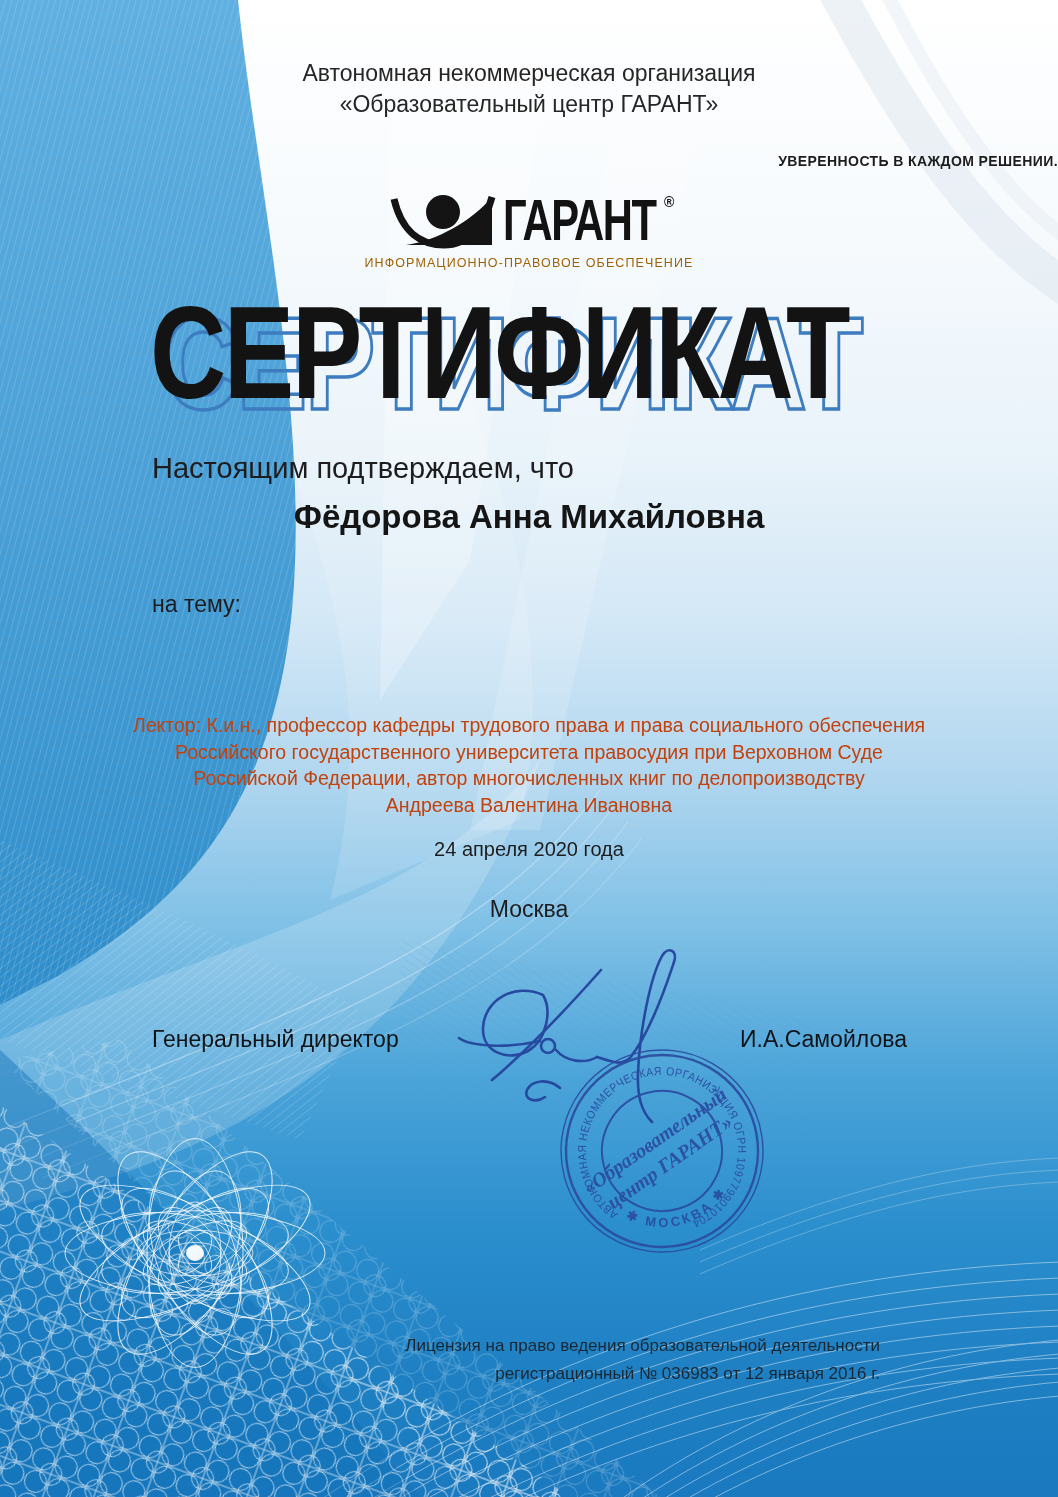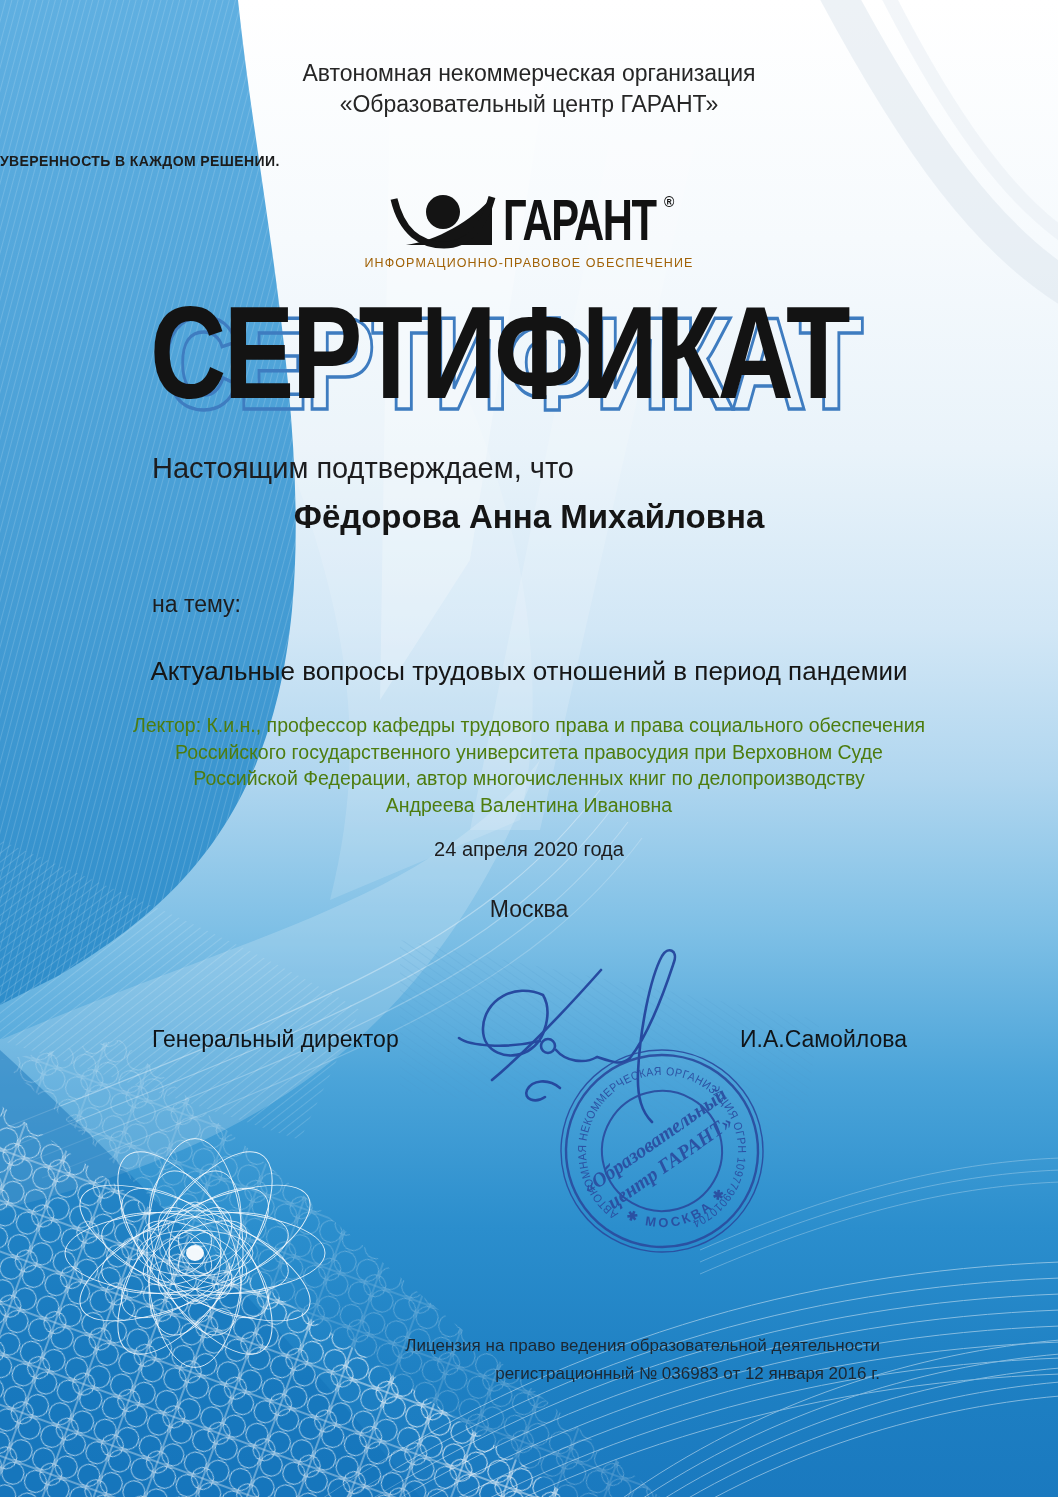--- a/index.html
+++ b/index.html
@@ -14,7 +14,7 @@
 
   .org { top:58px; left:0; width:100%; text-align:center;
          font-size:23px; line-height:31px; color:#262626; }
-  .slogan { top:153px; left:0; width:100%; text-align:left;
+  .slogan { top:153px; left:0; width:100%; text-align:right;
             font-size:14px; font-weight:bold; letter-spacing:.4px; color:#1c1c1c; }
   .logo-icon { left:388px; top:187px; }
   .wordmark { left:503px; top:190px; font-size:58px; font-weight:bold; line-height:60px;

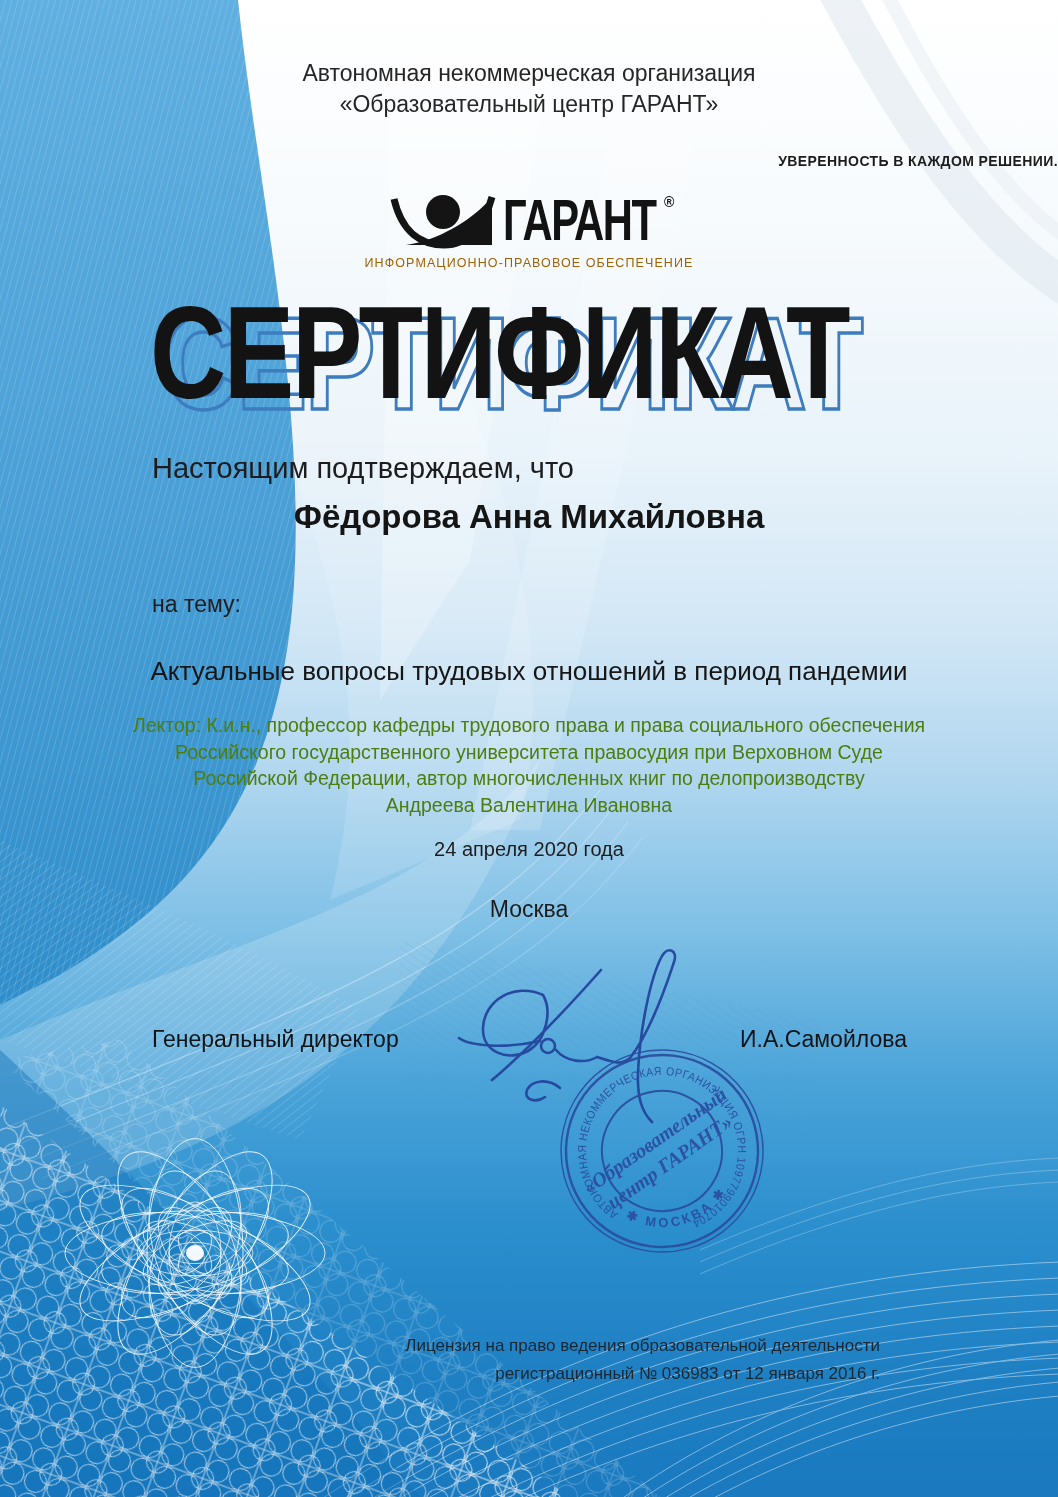--- a/index.html
+++ b/index.html
@@ -212,7 +212,6 @@
     <div>на тему:</div>
   </div>
 
-  <div class="layer topic">Актуальные вопросы трудовых отношений в период пандемии</div>
 
   <div class="layer lecturer">
     <div>Лектор: К.и.н., профессор кафедры трудового права и права социального обеспечения</div>

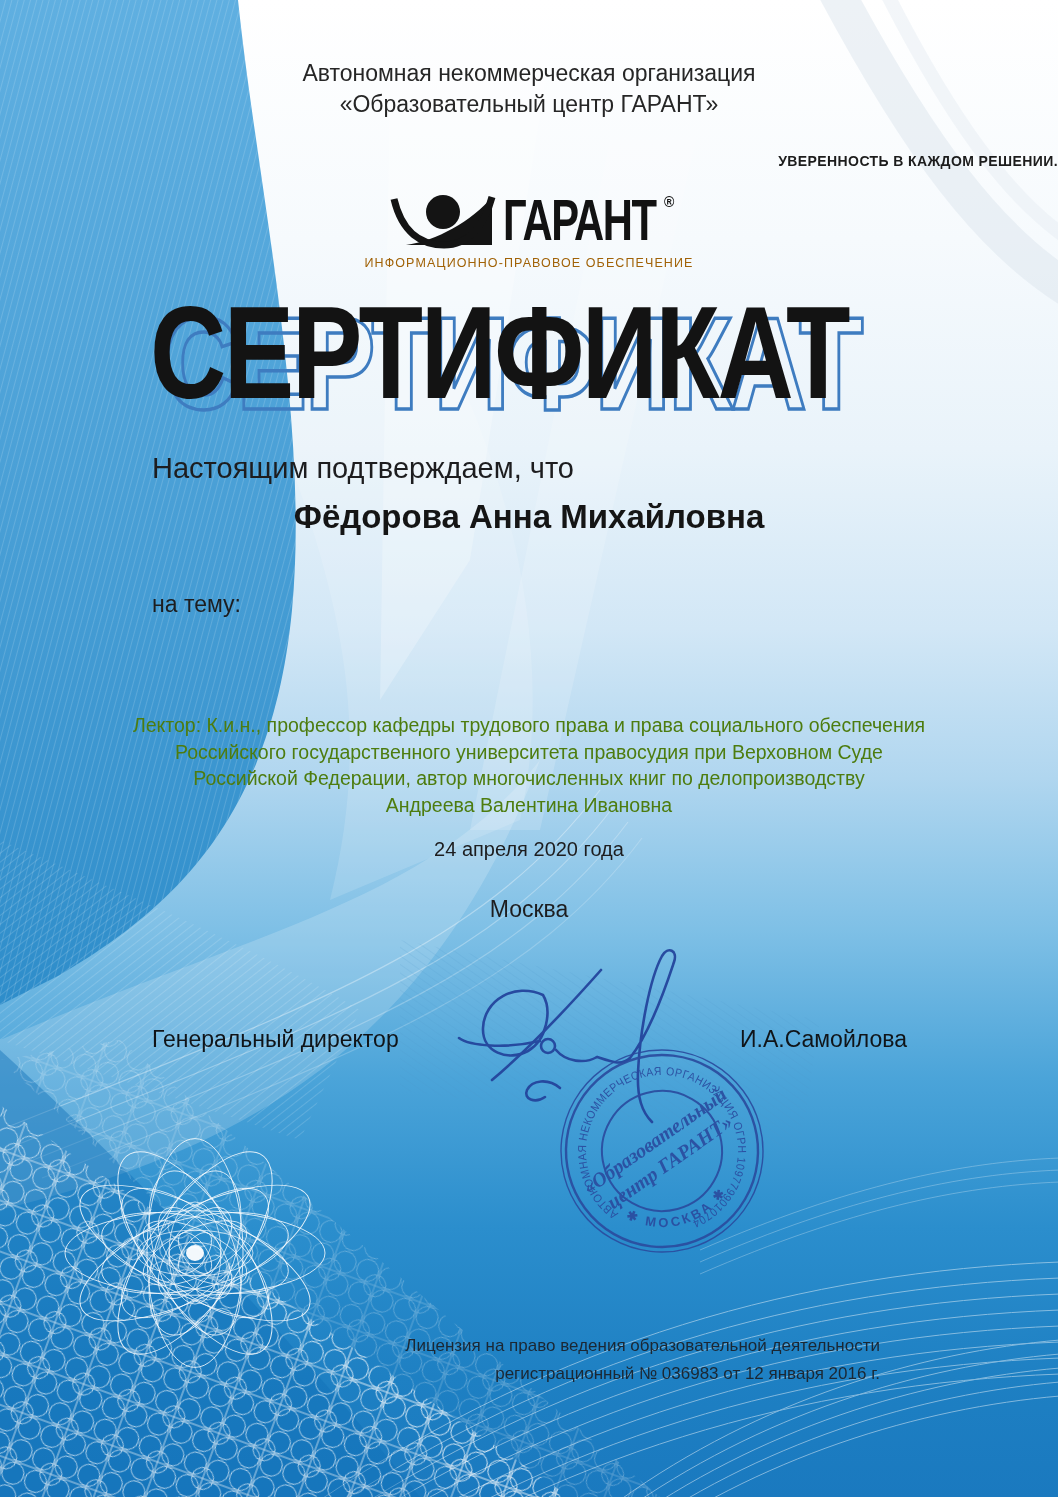--- a/index.html
+++ b/index.html
@@ -37,7 +37,7 @@
   .participation { left:152px; top:588px; font-size:23px; line-height:33px; }
   .topic { top:656px; left:0; width:100%; text-align:center; font-size:26px; color:#161616; }
   .lecturer { top:712px; left:0; width:100%; text-align:center;
-              font-size:19.5px; line-height:26.5px; color:#4d7c0f; }
+              font-size:19.5px; line-height:26.5px; color:#c2410c; }
   .date { top:838px; left:0; width:100%; text-align:center; font-size:20px; }
   .city { top:896px; left:0; width:100%; text-align:center; font-size:23px; }
 

